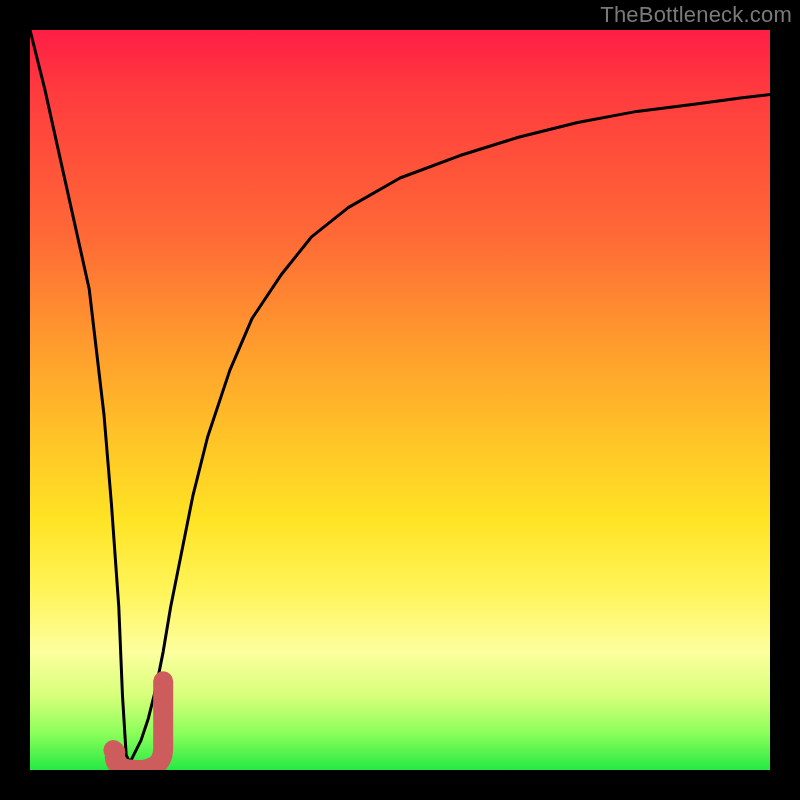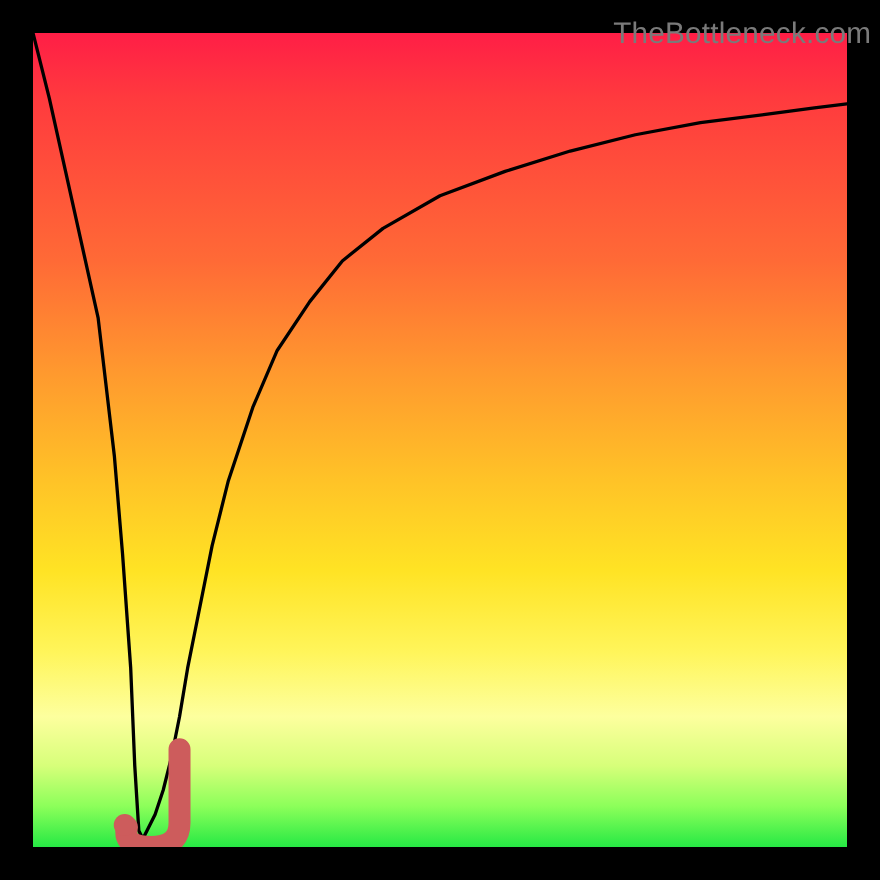--- a/index.html
+++ b/index.html
@@ -46,10 +46,10 @@
   }
   .watermark {
     position: absolute;
-    top: 15px;
+    top: 2px;
     right: 8px;
     color: #7a7a7a;
-    font-size: 27px;
+    font-size: 22px;
     font-weight: 500;
     letter-spacing: 0.2px;
     user-select: none;

